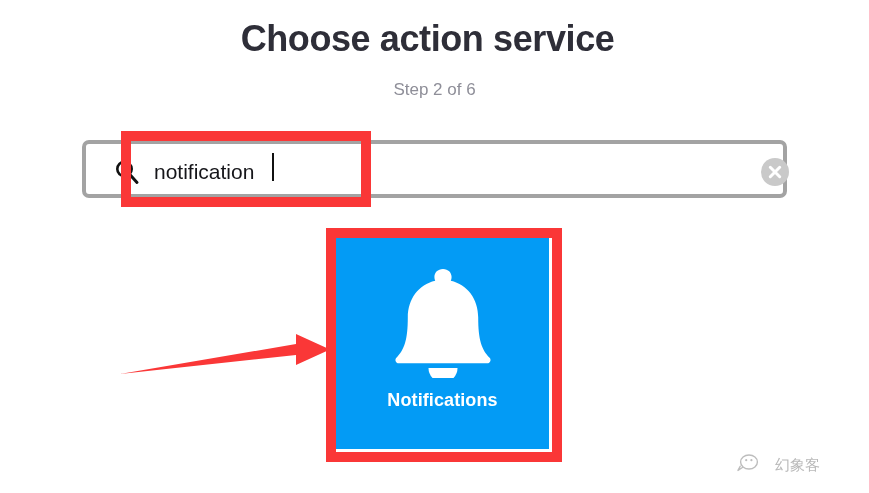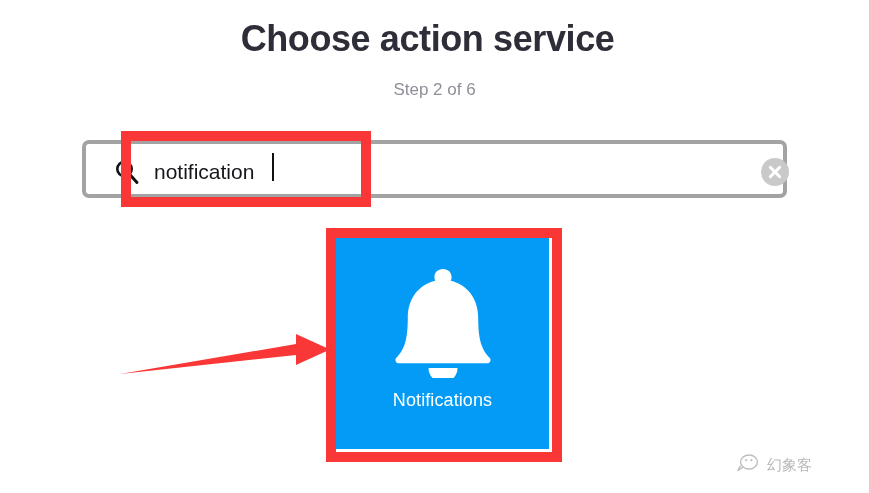--- a/index.html
+++ b/index.html
@@ -123,7 +123,7 @@
     text-align: center;
     color: #ffffff;
     font-size: 18px;
-    font-weight: normal;
+    font-weight: bold;
     letter-spacing: 0.1px;
   }
 

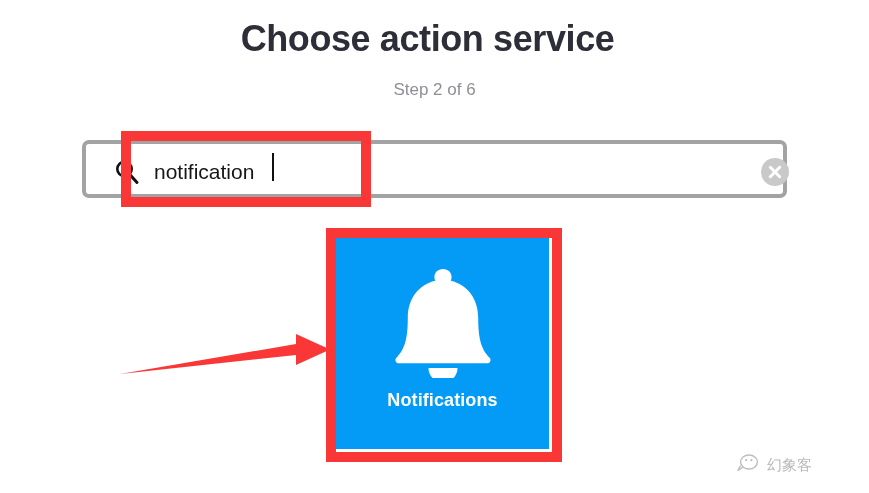--- a/index.html
+++ b/index.html
@@ -162,7 +162,7 @@
     top: 452px;
     display: flex;
     align-items: center;
-    gap: 6px;
+    gap: 14px;
     color: #b9b9b9;
     font-size: 15px;
     font-family: "DejaVu Sans", sans-serif;

